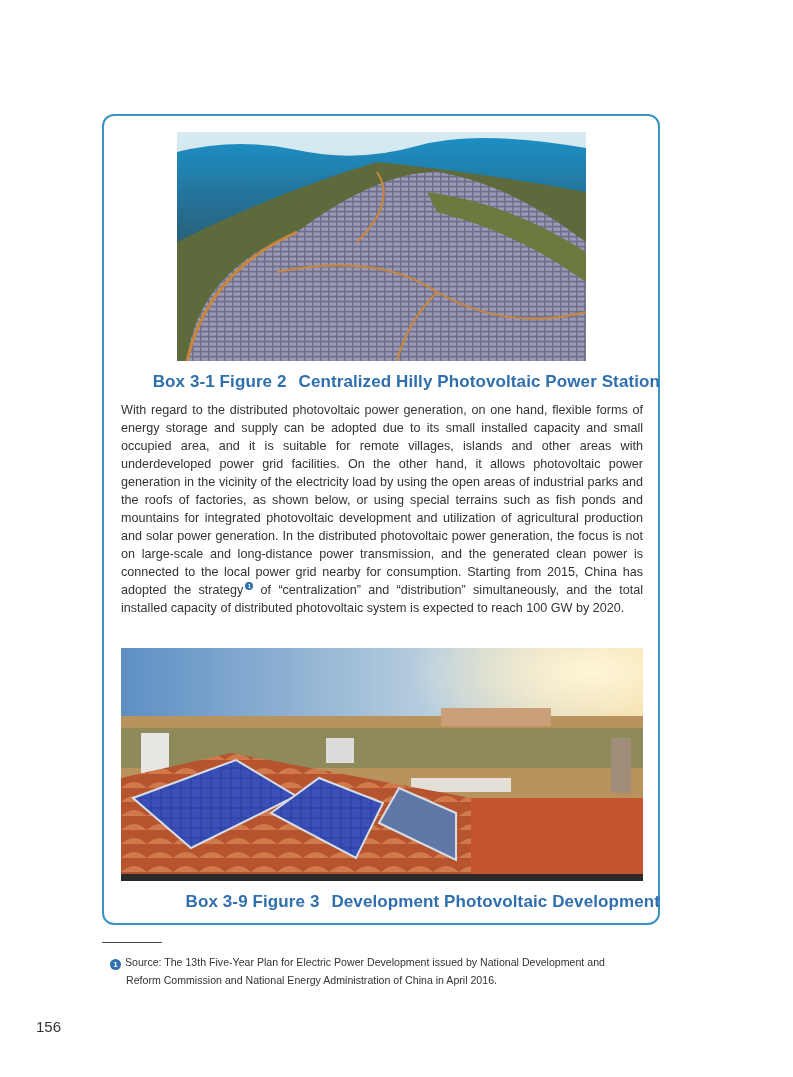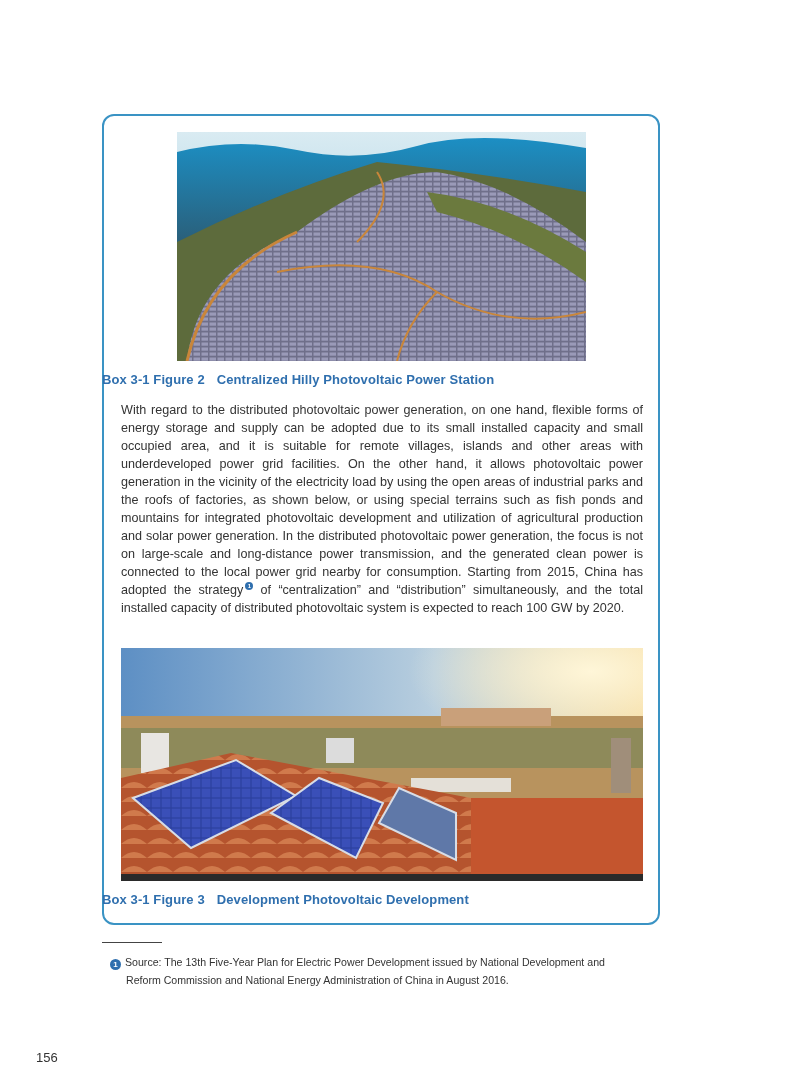--- a/index.html
+++ b/index.html
@@ -16,8 +16,8 @@
     #fig2 { left: 177px; top: 132px; width: 409px; height: 229px; }
     #fig3 { left: 121px; top: 648px; width: 522px; height: 233px; }
     .caption {
-      position: absolute; left: 102px; width: 558px; text-align: left;
-      font-weight: bold; font-size: 13px; color: #2f6fae; letter-spacing: 0.1px;
+      position: absolute; left: 102px; width: 558px; text-align: right;
+      font-weight: bold; font-size: 17px; color: #2f6fae; letter-spacing: 0.1px;
     }
     .caption .sp { display: inline-block; width: 12px; }
     #cap2 { top: 372px; }

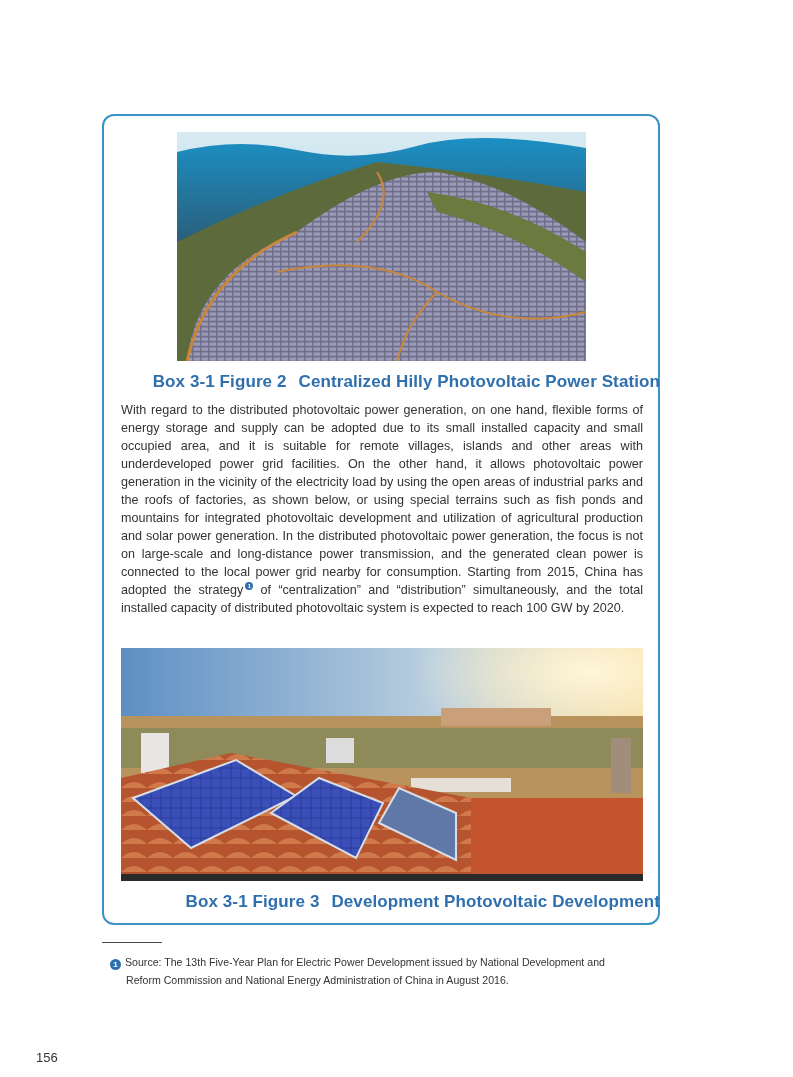--- a/index.html
+++ b/index.html
@@ -126,7 +126,7 @@
 </div>
 
 <div class="caption" id="cap3">
-  <span>Box 3-1 Figure 3</span><span class="sp"></span><span>Development Photovoltaic Development</span>
+  <span>Box 3-9 Figure 3</span><span class="sp"></span><span>Development Photovoltaic Development</span>
 </div>
 
 <div class="fn-rule"></div>

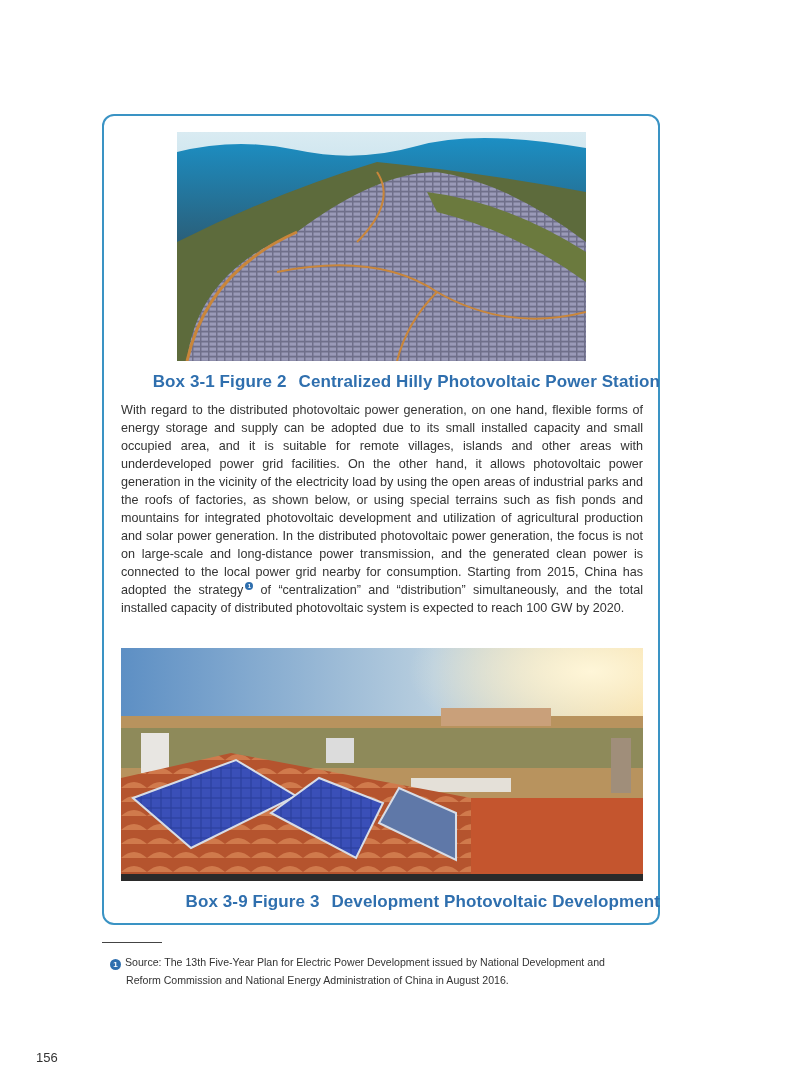--- a/index.html
+++ b/index.html
@@ -133,7 +133,7 @@
 
 <div class="footnote">
   <span class="marker">1</span><span>Source: The 13th Five-Year Plan for Electric Power Development issued by National Development and</span>
-  <span class="line2">Reform Commission and National Energy Administration of China in August 2016.</span>
+  <span class="line2">Reform Commission and National Energy Administration of China in April 2016.</span>
 </div>
 
 <div class="page-num">156</div>

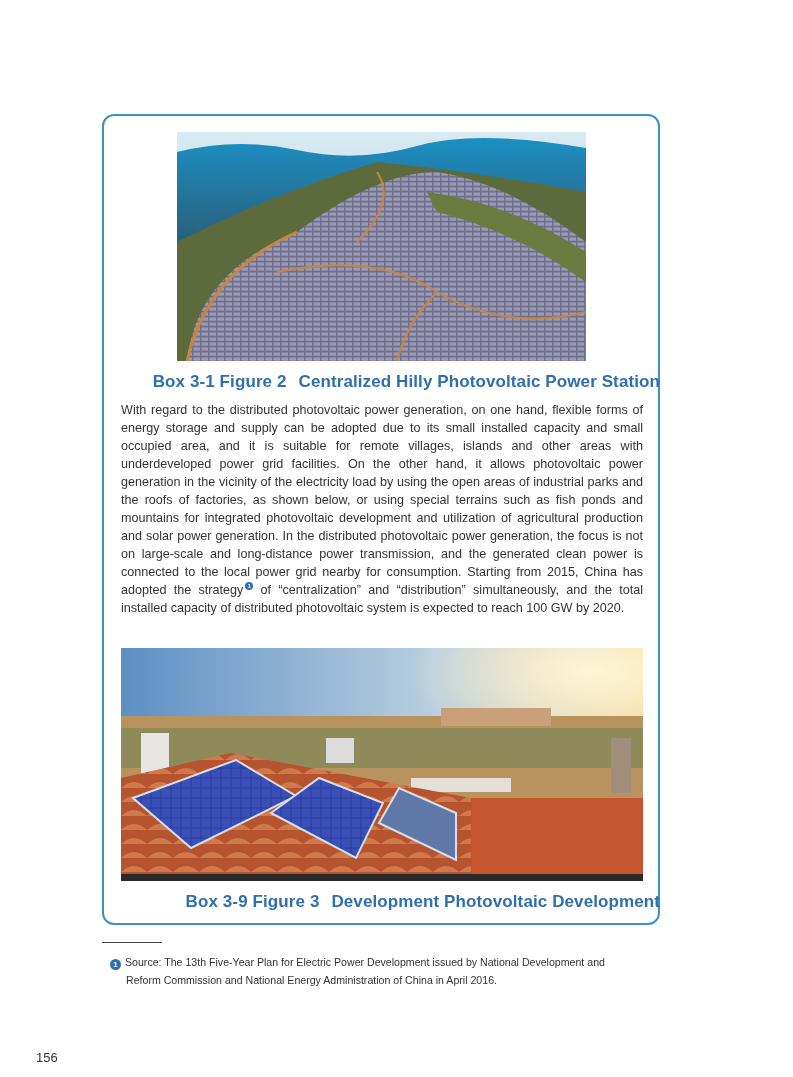--- a/index.html
+++ b/index.html
@@ -43,7 +43,7 @@
       vertical-align: -1px; margin-right: 4px;
     }
     .footnote .line2 { padding-left: 16px; display: block; }
-    .page-num { position: absolute; left: 36px; top: 1050px; font-size: 13px; color: #333; }
+    .page-num { position: absolute; left: 36px; top: 1018px; font-size: 15px; color: #333; }
   </style>
 </head>
 <body>

